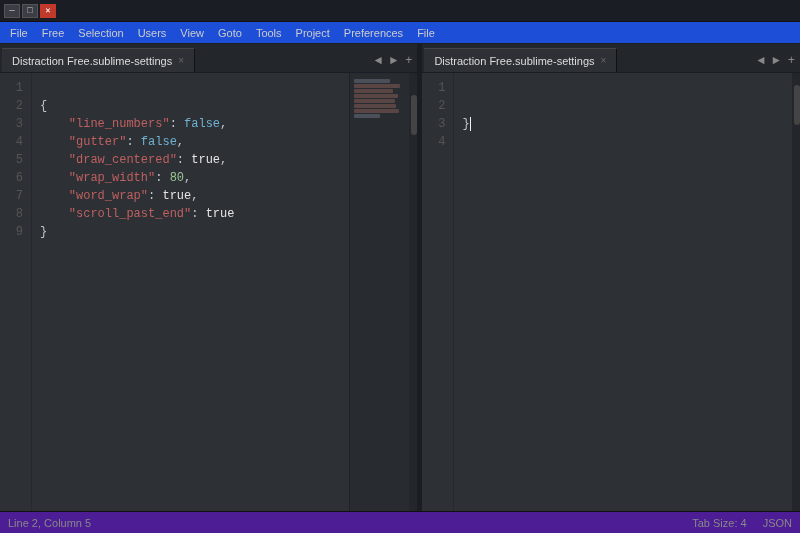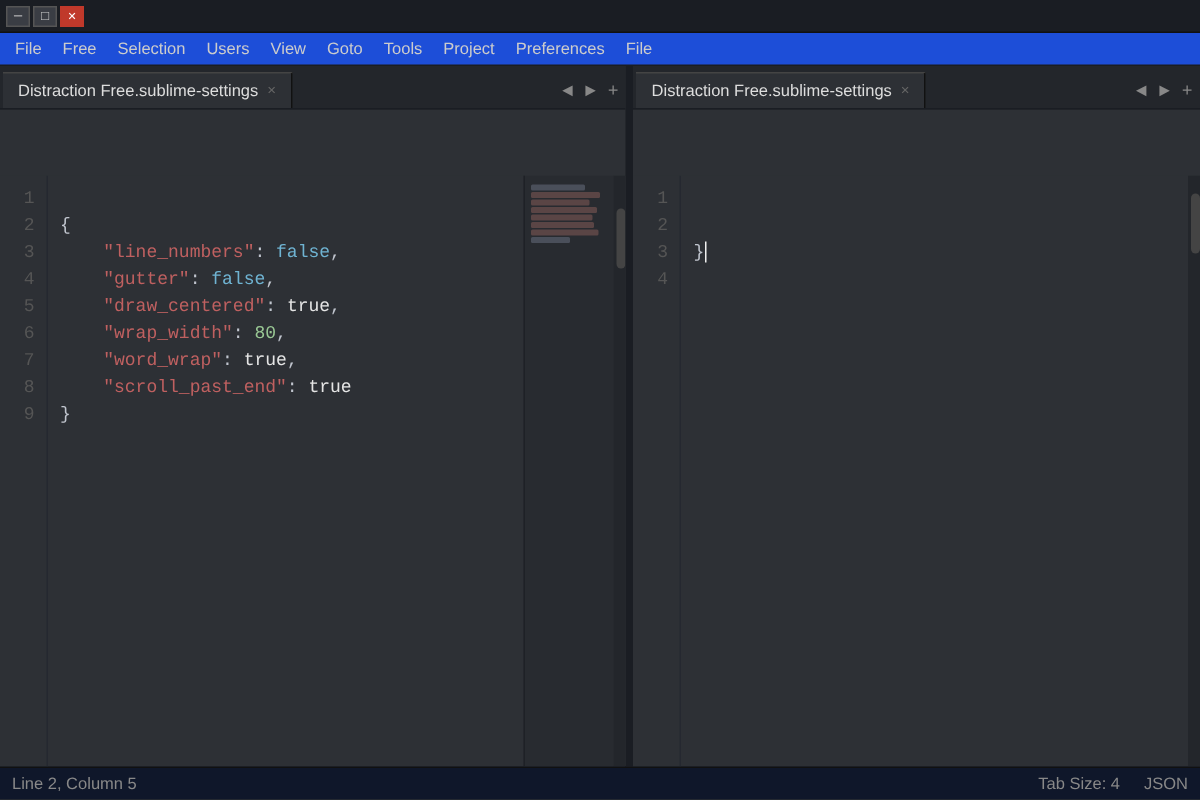--- a/index.html
+++ b/index.html
@@ -75,7 +75,6 @@
       flex: 1;
       border-right: 1px solid #1a1d23;
       overflow: hidden;
-      gap: 44px;
     }
     .pane:last-child { border-right: none; }
 

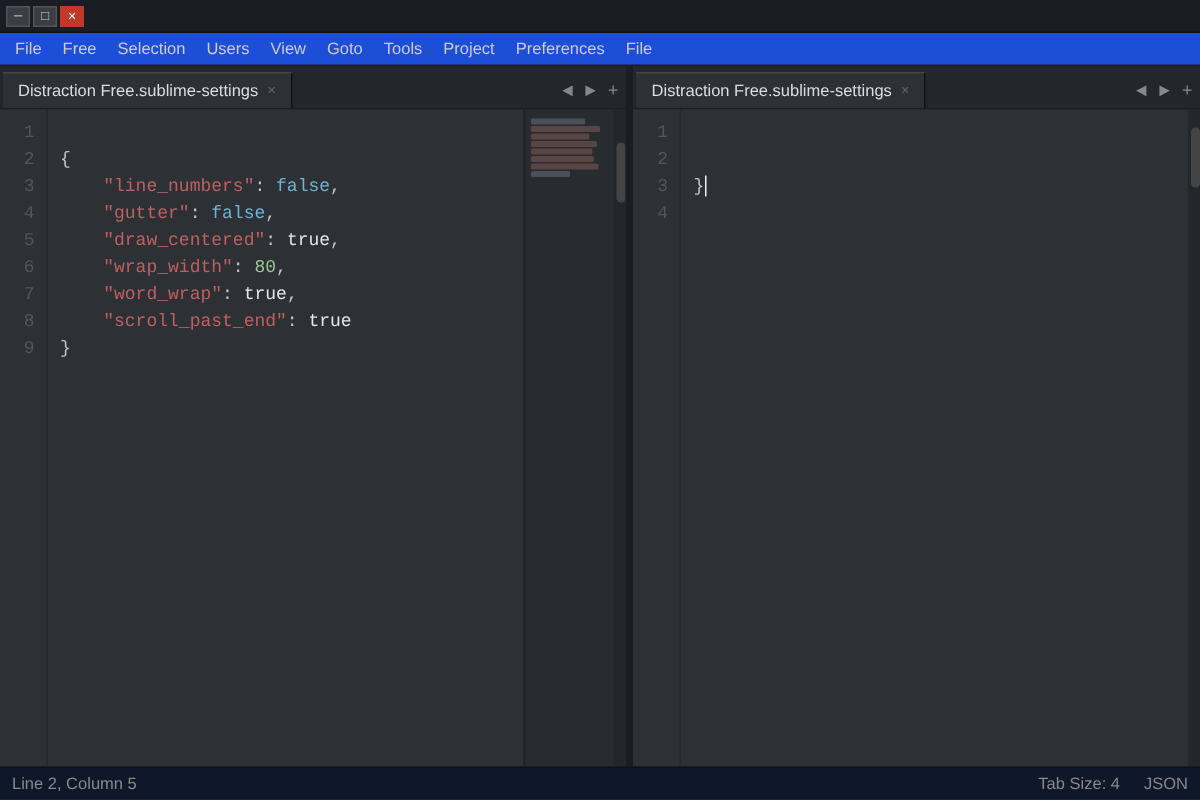--- a/index.html
+++ b/index.html
@@ -217,7 +217,7 @@
     
     .status-bar {
       height: 22px;
-      background: #0f172a;
+      background: #4c1d95;
       display: flex;
       align-items: center;
       padding: 0 8px;

